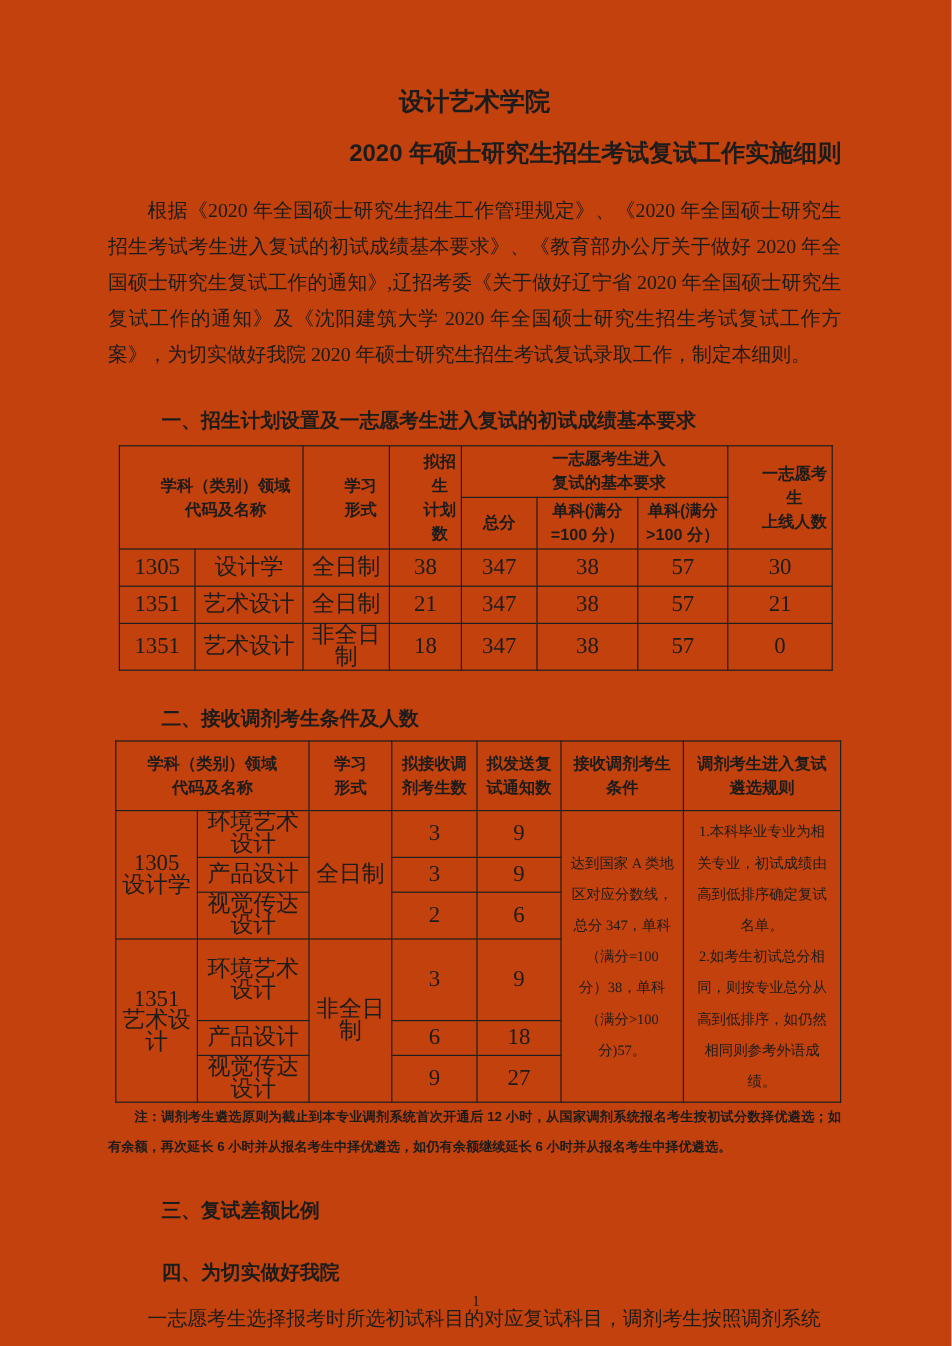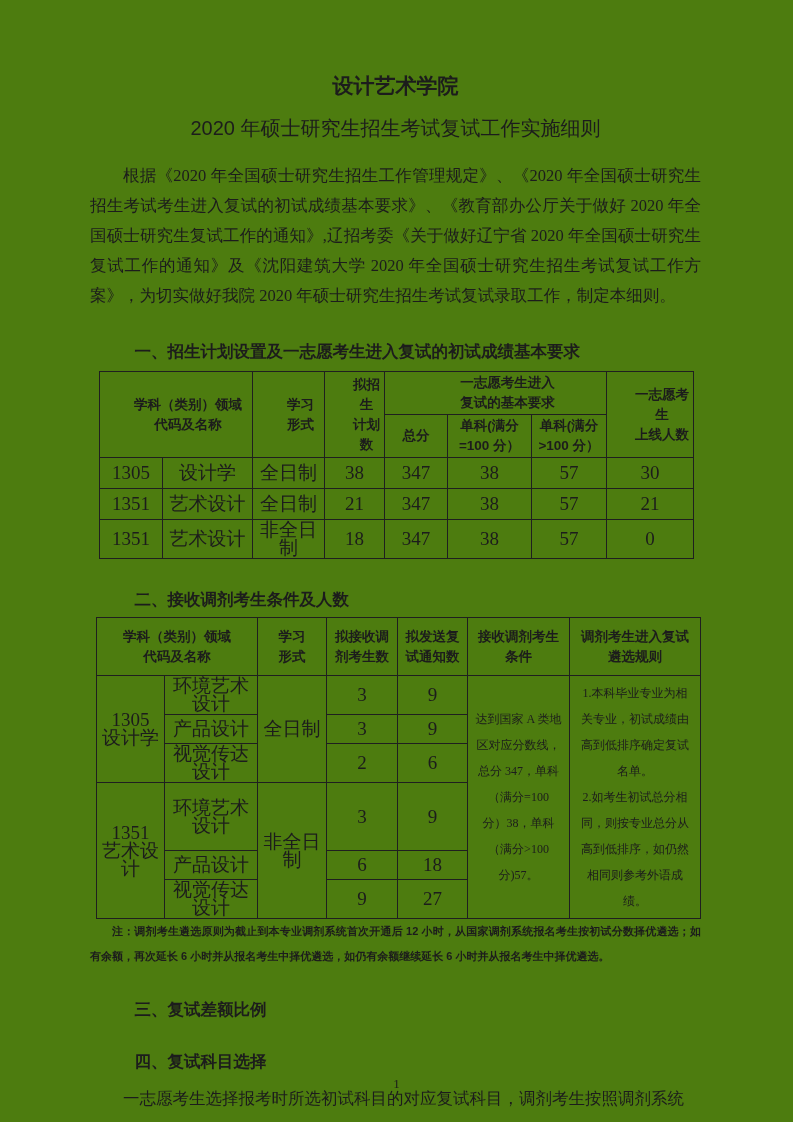--- a/index.html
+++ b/index.html
@@ -6,7 +6,7 @@
   html, body { background: #ffffff; }
   .page {
     width: 793px; height: 1122px;
-    background: #4d7c0f;
+    background: #c2410c;
     color: #1c1c1c;
     position: relative;
     padding: 72px 92px 0 90px;

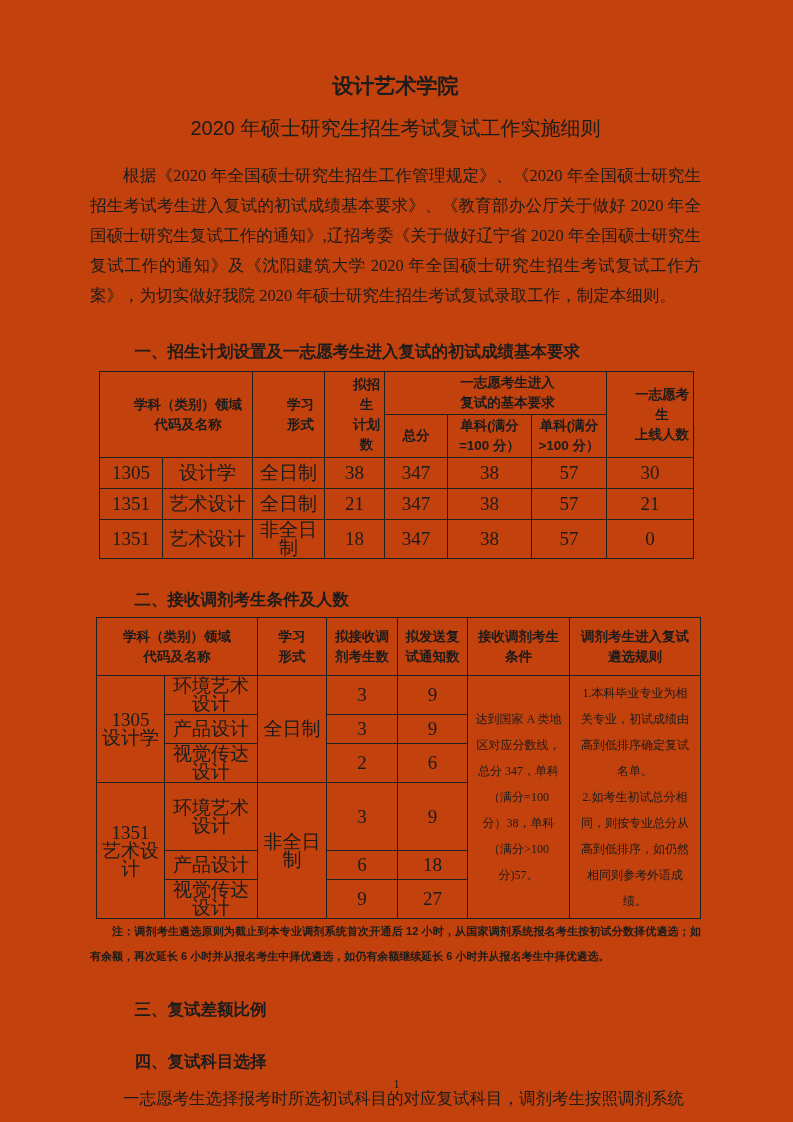--- a/index.html
+++ b/index.html
@@ -21,9 +21,9 @@
     line-height: 27px;
   }
   .title2 {
-    text-align: center;
-    font-family: "Liberation Sans", sans-serif;
-    font-weight: normal;
+    text-align: right;
+    font-family: "Liberation Sans", sans-serif;
+    font-weight: bold;
     font-size: 20px;
     line-height: 27px;
     margin-top: 16px;

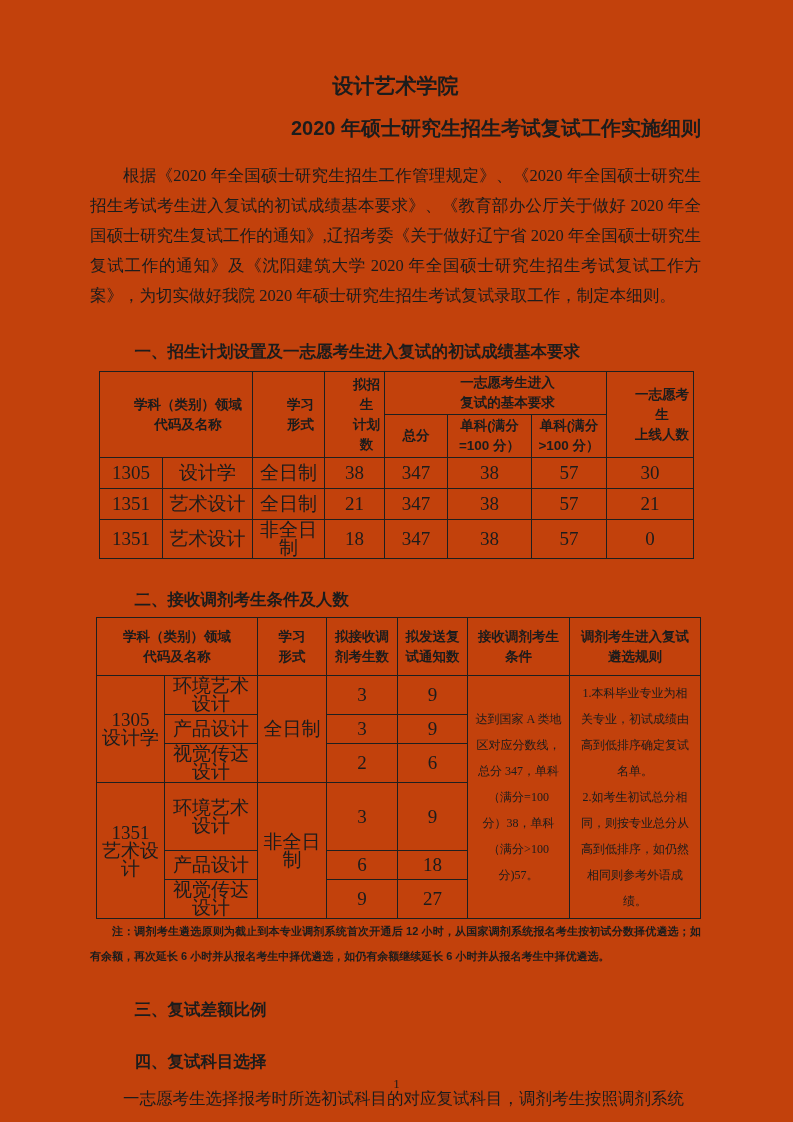--- a/index.html
+++ b/index.html
@@ -248,7 +248,7 @@
 
   <div class="sec-heading">三、复试差额比例</div>
 
-  <div class="sec-heading">四、复试科目选择</div>
+  <div class="sec-heading">四、为切实做好我院</div>
   <p class="body-line">一志愿考生选择报考时所选初试科目的对应复试科目，调剂考生按照调剂系统</p>
 
   <div class="pageno">1</div>

